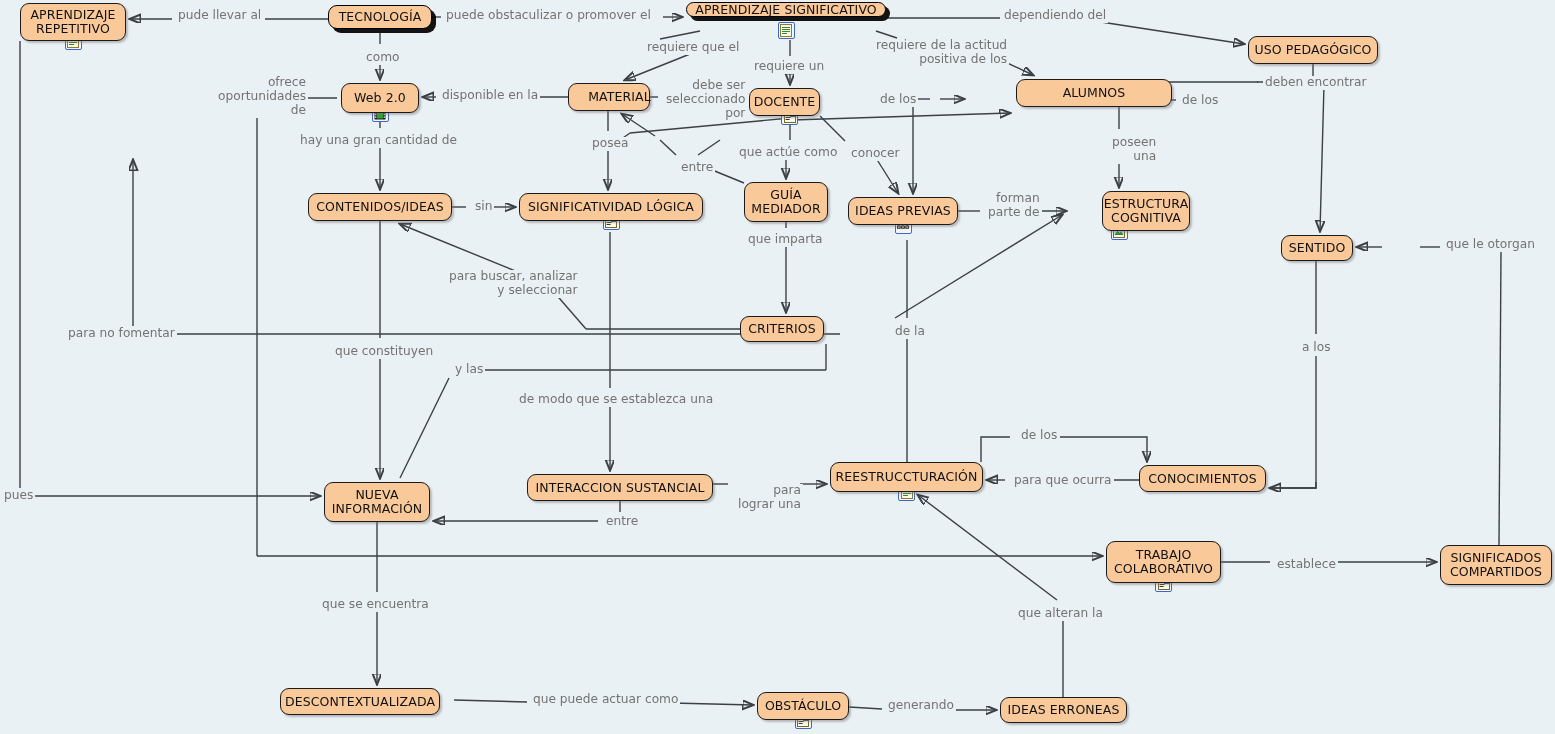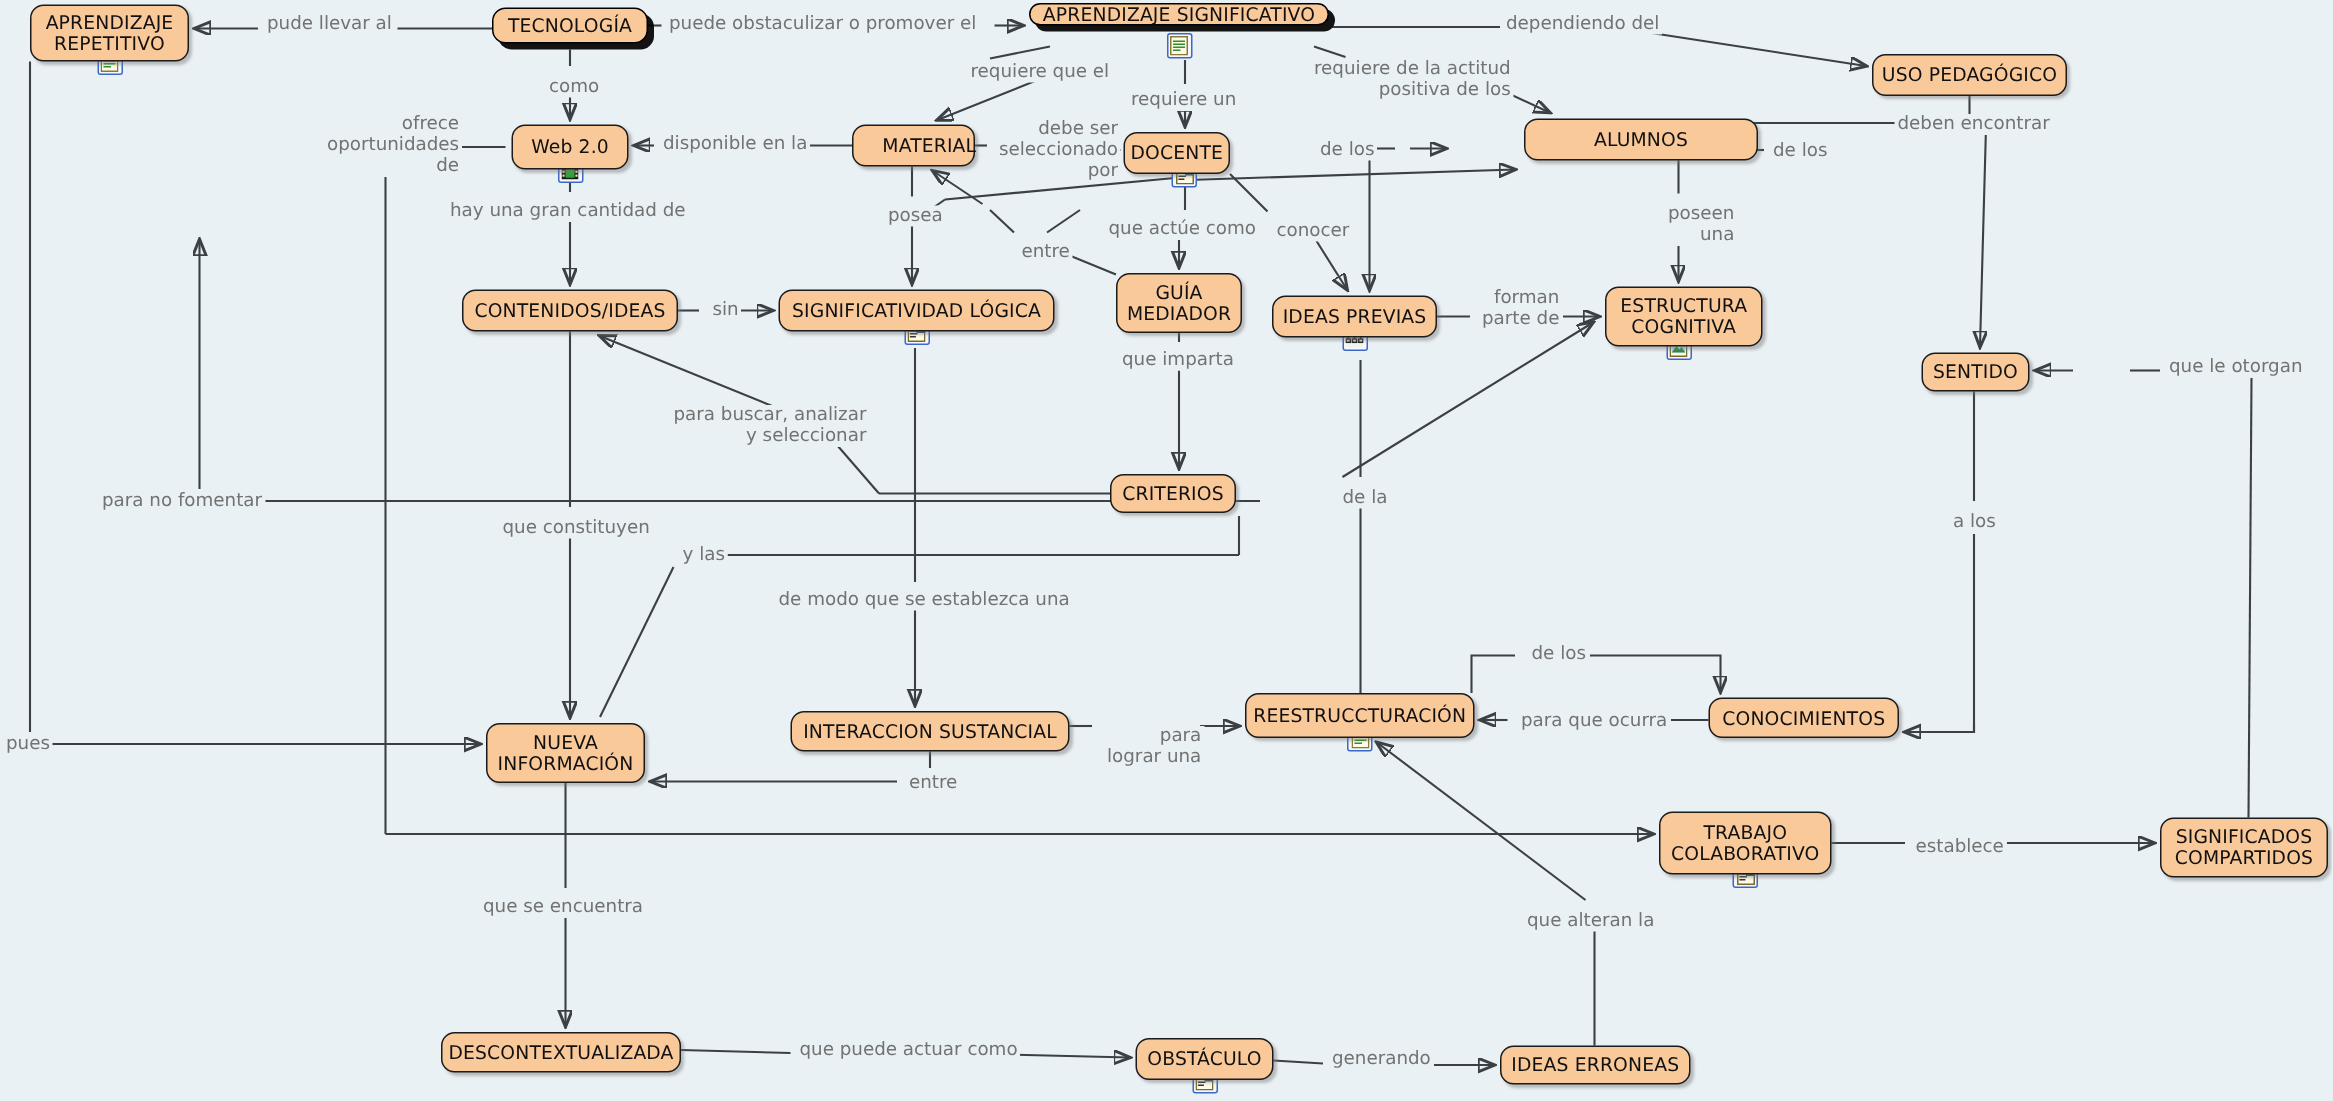--- a/index.html
+++ b/index.html
@@ -371,7 +371,7 @@
           <path d="M1.5 10 L4.6 5.6 L6.6 8 L8 6.3 L10.5 10 Z" fill="#2f8b3a"></path>
         </svg>
       </div>
-      <div class="node" style="left: 1070px; top: 191px; width: 105px; height: 40px;">
+      <div class="node" style="left: 1102px; top: 191px; width: 88px; height: 40px;">
         <span class="lbl">
           <span class="ln">ESTRUCTURA</span>
           <span class="ln">COGNITIVA</span>

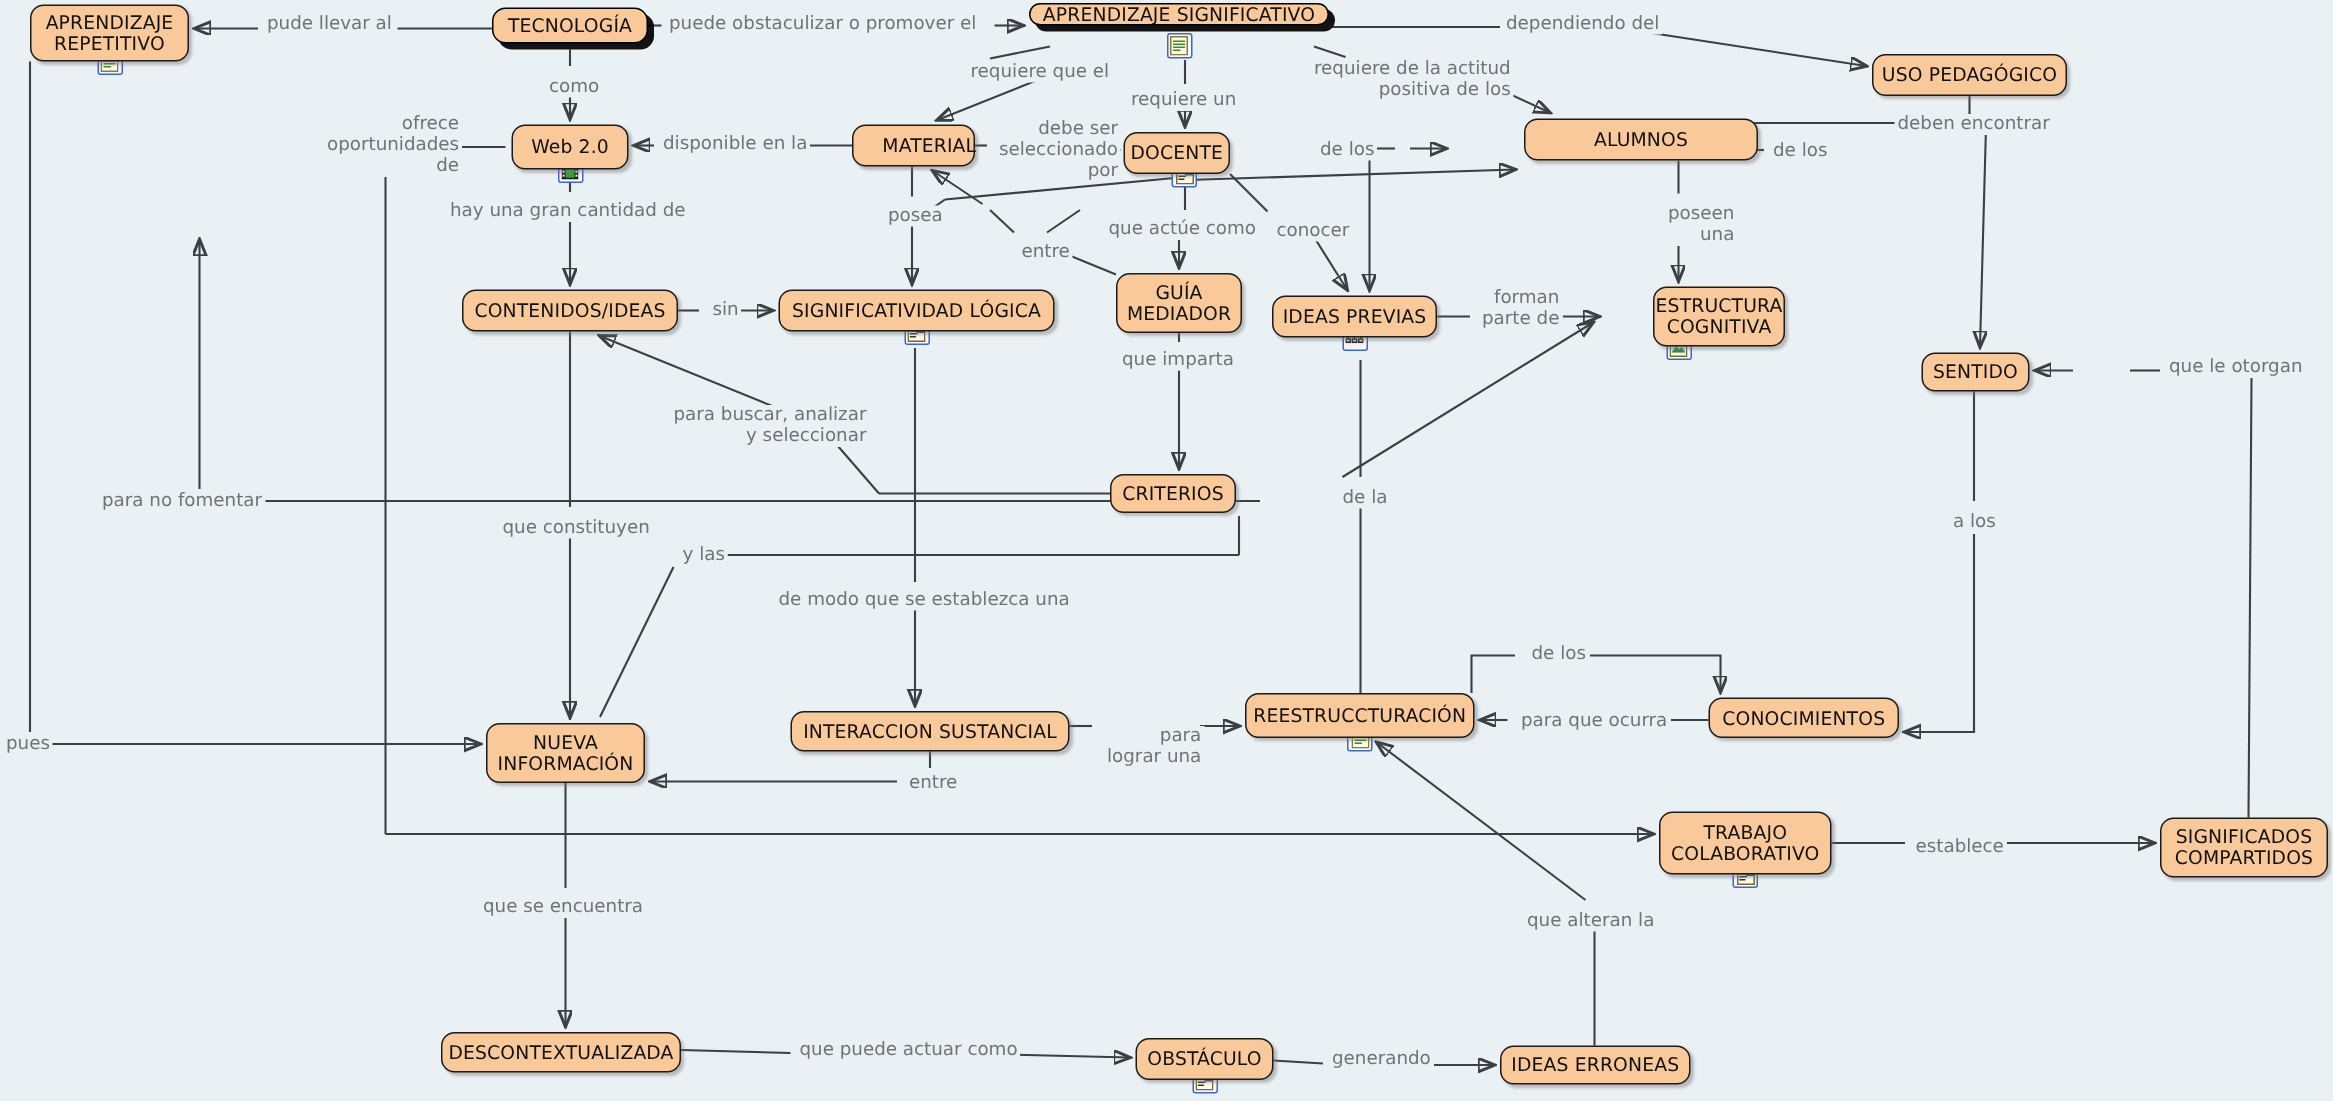--- a/index.html
+++ b/index.html
@@ -440,7 +440,7 @@
           <span class="ln">COMPARTIDOS</span>
         </span>
       </div>
-      <div class="node" style="left: 294px; top: 688px; width: 160px; height: 27px;">
+      <div class="node" style="left: 280px; top: 688px; width: 160px; height: 27px;">
         <span class="lbl">
           <span class="ln">DESCONTEXTUALIZADA</span>
         </span>

